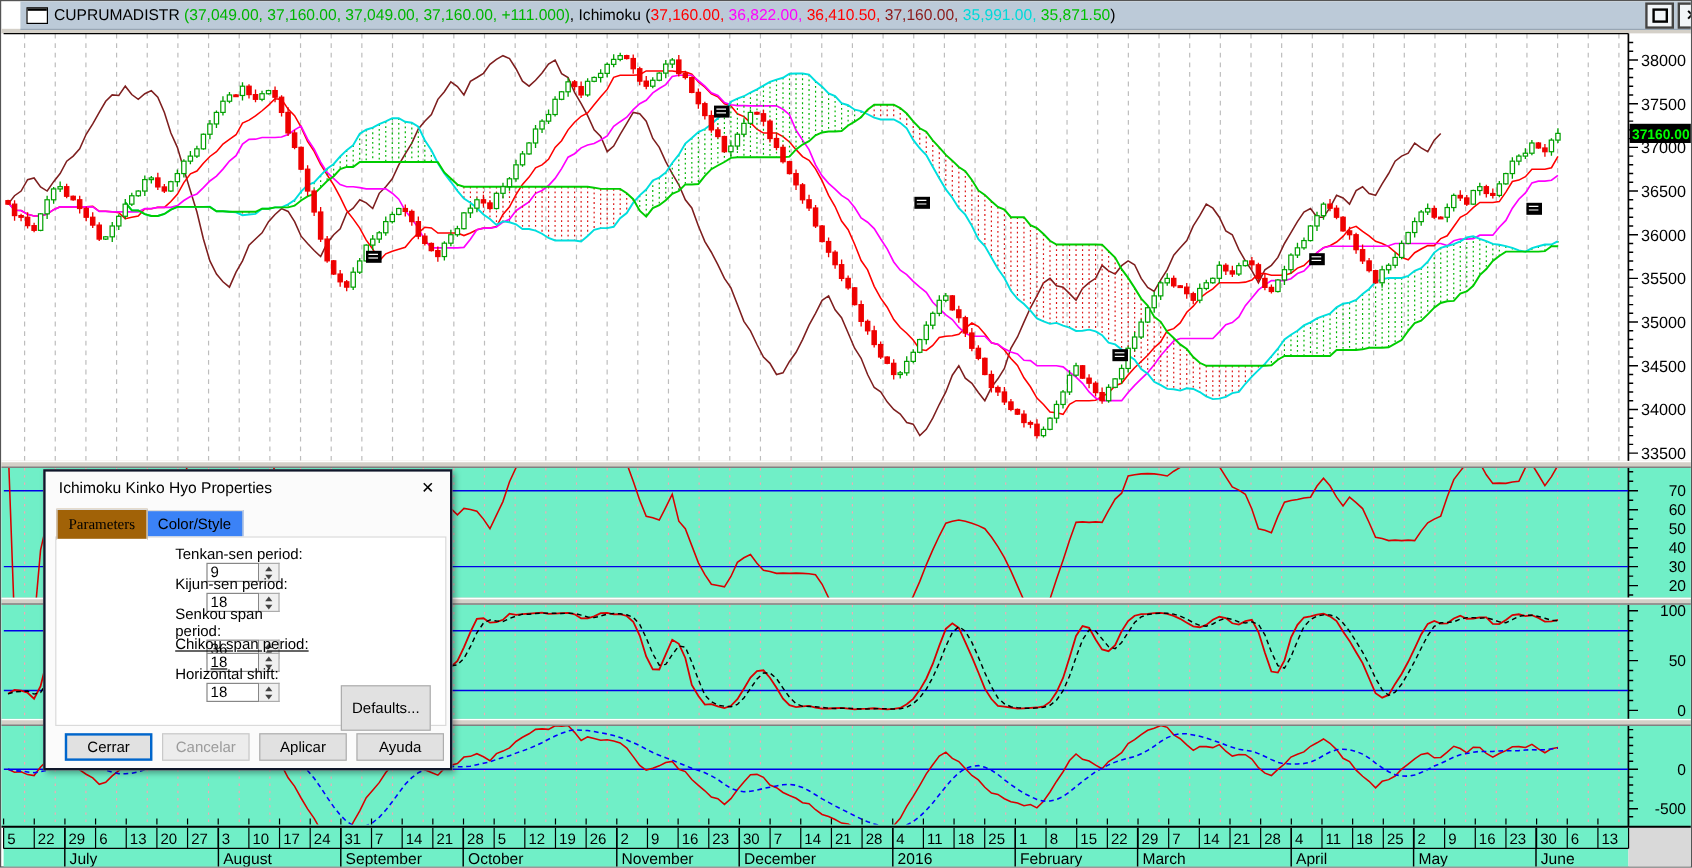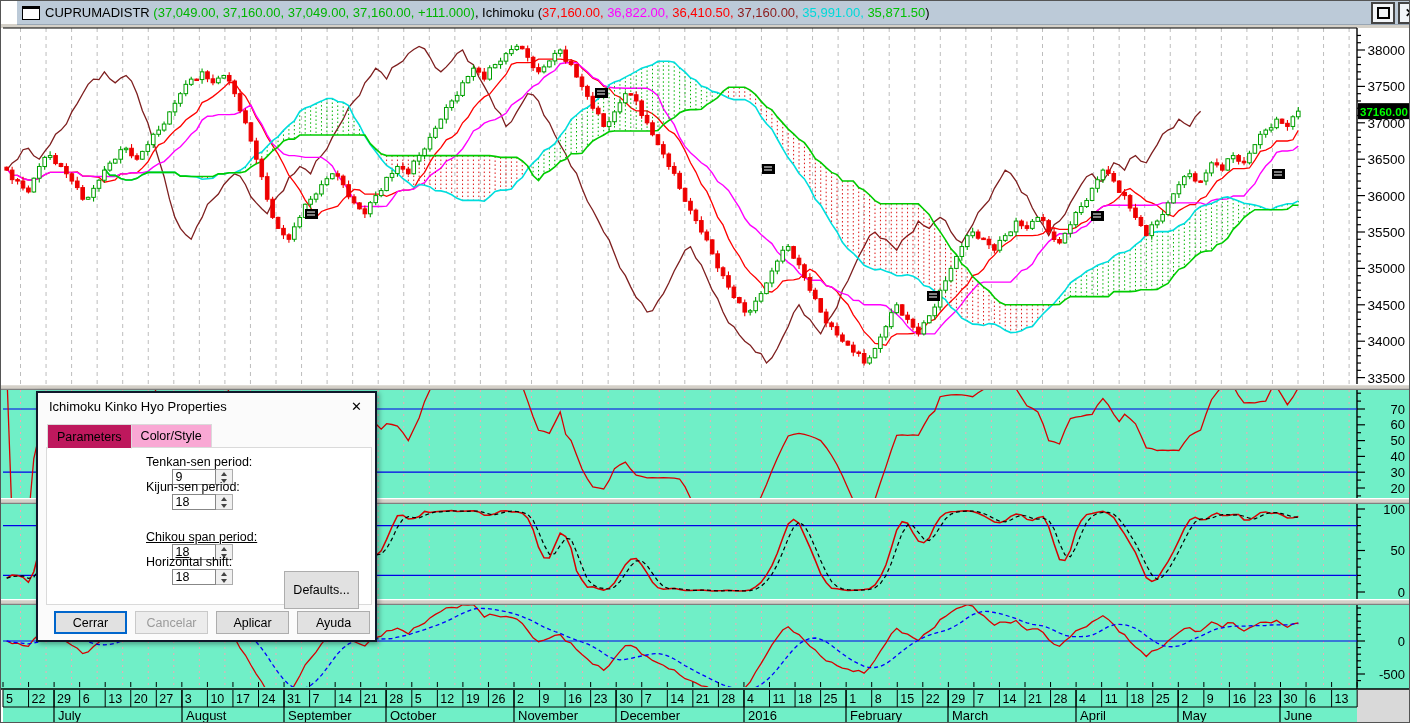--- a/index.html
+++ b/index.html
@@ -32,7 +32,7 @@
   #dlg-close{margin-left:auto;padding-right:13px;font-size:13px;color:#000;cursor:default;}
   .tabstrip{position:absolute;left:9px;top:31px;display:flex;align-items:flex-end;}
   .tab{padding:4px 9px 4px 9px;border:1px solid #DADADA;font-size:12.5px;}
-  .tab.active{background:#be185d;border-bottom:1px solid #FFF;position:relative;z-index:2;padding-top:5px;}
+  .tab.active{background:#a16207;border-bottom:1px solid #FFF;position:relative;z-index:2;padding-top:5px;font-family:Liberation Serif, serif;}
   .tab.inactive{background:#f9a8d4;height:15px;margin-left:-1px;}
   .tabpage{position:absolute;left:8px;top:54px;width:324px;height:156px;border:1px solid #DADADA;background:#FFF;}
   .frow{position:absolute;left:14px;height:20px;display:flex;align-items:center;width:300px;flex-direction:column;}

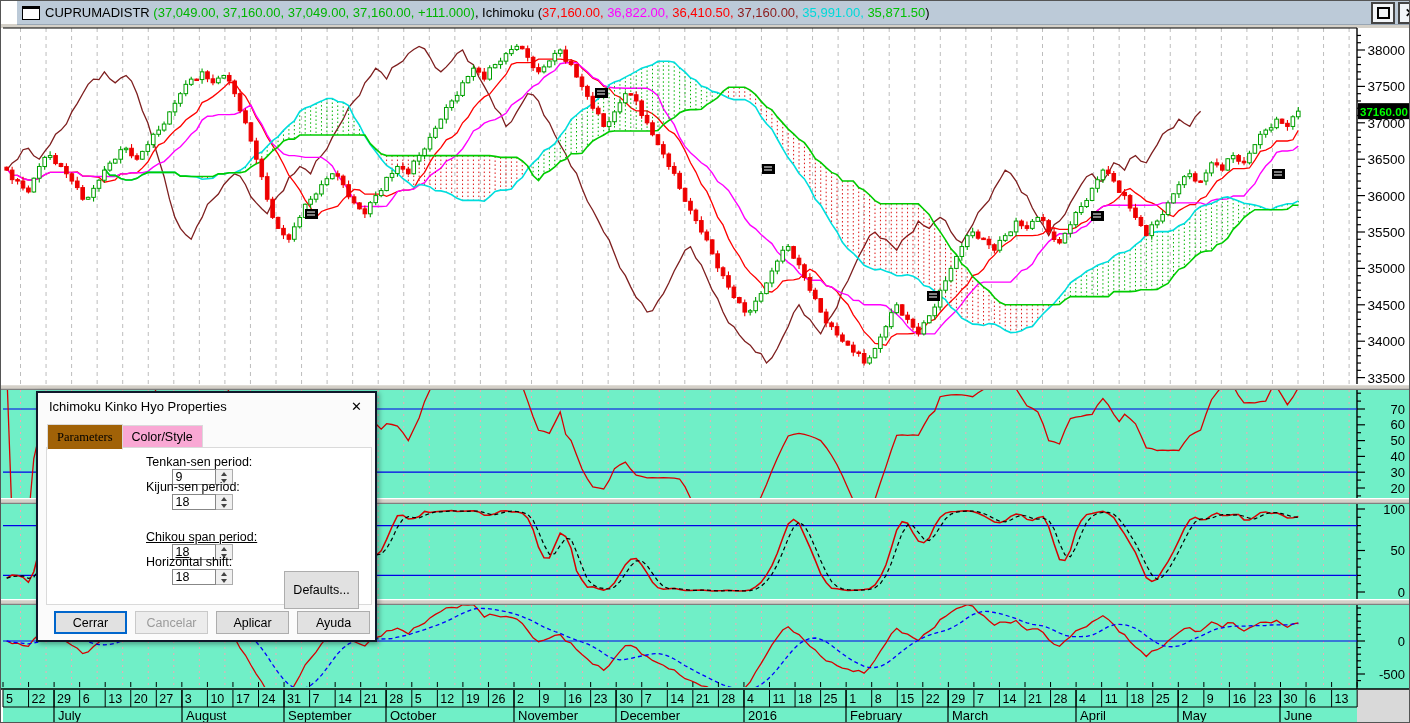--- a/index.html
+++ b/index.html
@@ -33,7 +33,7 @@
   .tabstrip{position:absolute;left:9px;top:31px;display:flex;align-items:flex-end;}
   .tab{padding:4px 9px 4px 9px;border:1px solid #DADADA;font-size:12.5px;}
   .tab.active{background:#a16207;border-bottom:1px solid #FFF;position:relative;z-index:2;padding-top:5px;font-family:Liberation Serif, serif;}
-  .tab.inactive{background:#f9a8d4;height:15px;margin-left:-1px;}
+  .tab.inactive{background:#3b82f6;height:15px;margin-left:-1px;}
   .tabpage{position:absolute;left:8px;top:54px;width:324px;height:156px;border:1px solid #DADADA;background:#FFF;}
   .frow{position:absolute;left:14px;height:20px;display:flex;align-items:center;width:300px;flex-direction:column;}
   .flabel{width:112px;}

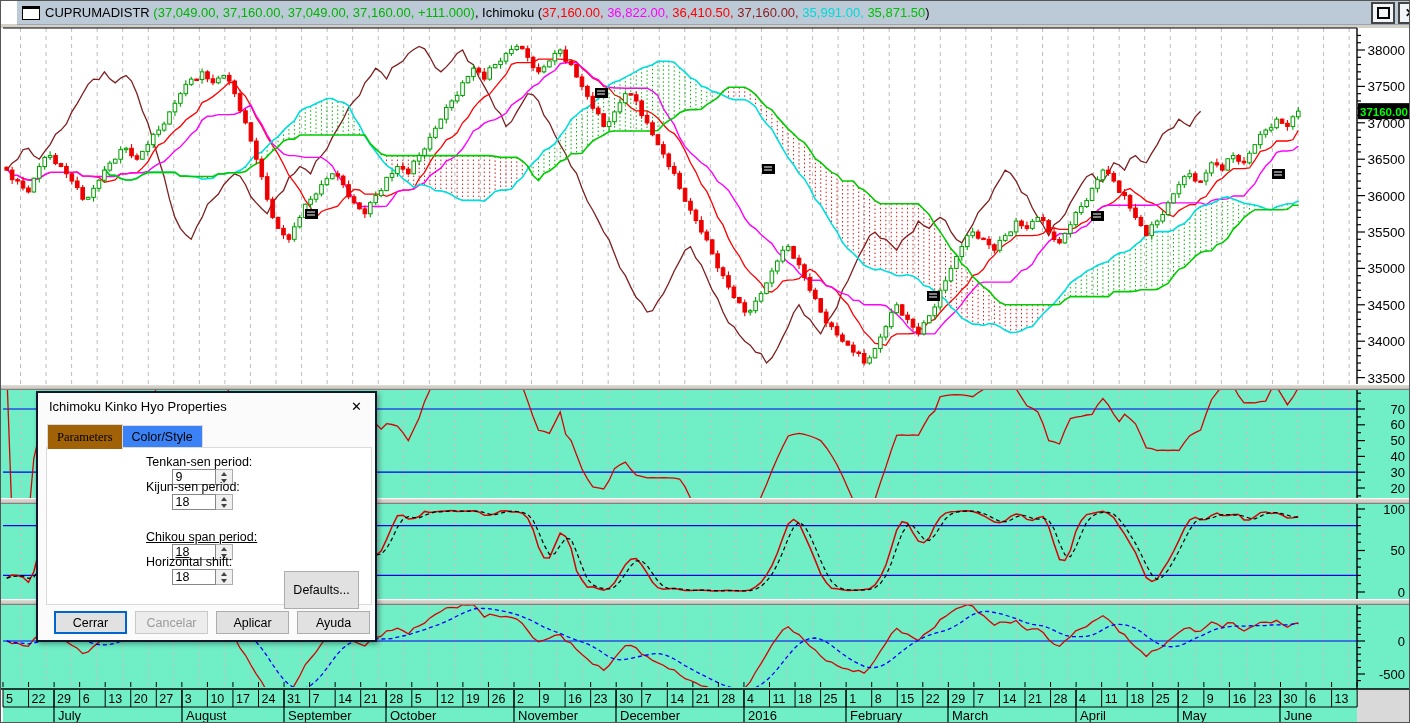--- a/index.html
+++ b/index.html
@@ -1380,6 +1380,20 @@
           </span>
       </span>
     </div>
+    <div class="frow" style="top:112px;">
+      <span class="flabel">Senkou span period:</span>
+      <span class="spinbox">
+        <span class="spinval">36</span>
+        <span class="spinbtns">
+            <span class="sp">
+              <span class="tri-up"></span>
+            </span>
+            <span class="sp">
+              <span class="tri-dn"></span>
+            </span>
+          </span>
+      </span>
+    </div>
     <div class="frow" style="top:137px;text-decoration:underline;">
       <span class="flabel">Chikou span period:</span>
       <span class="spinbox">

